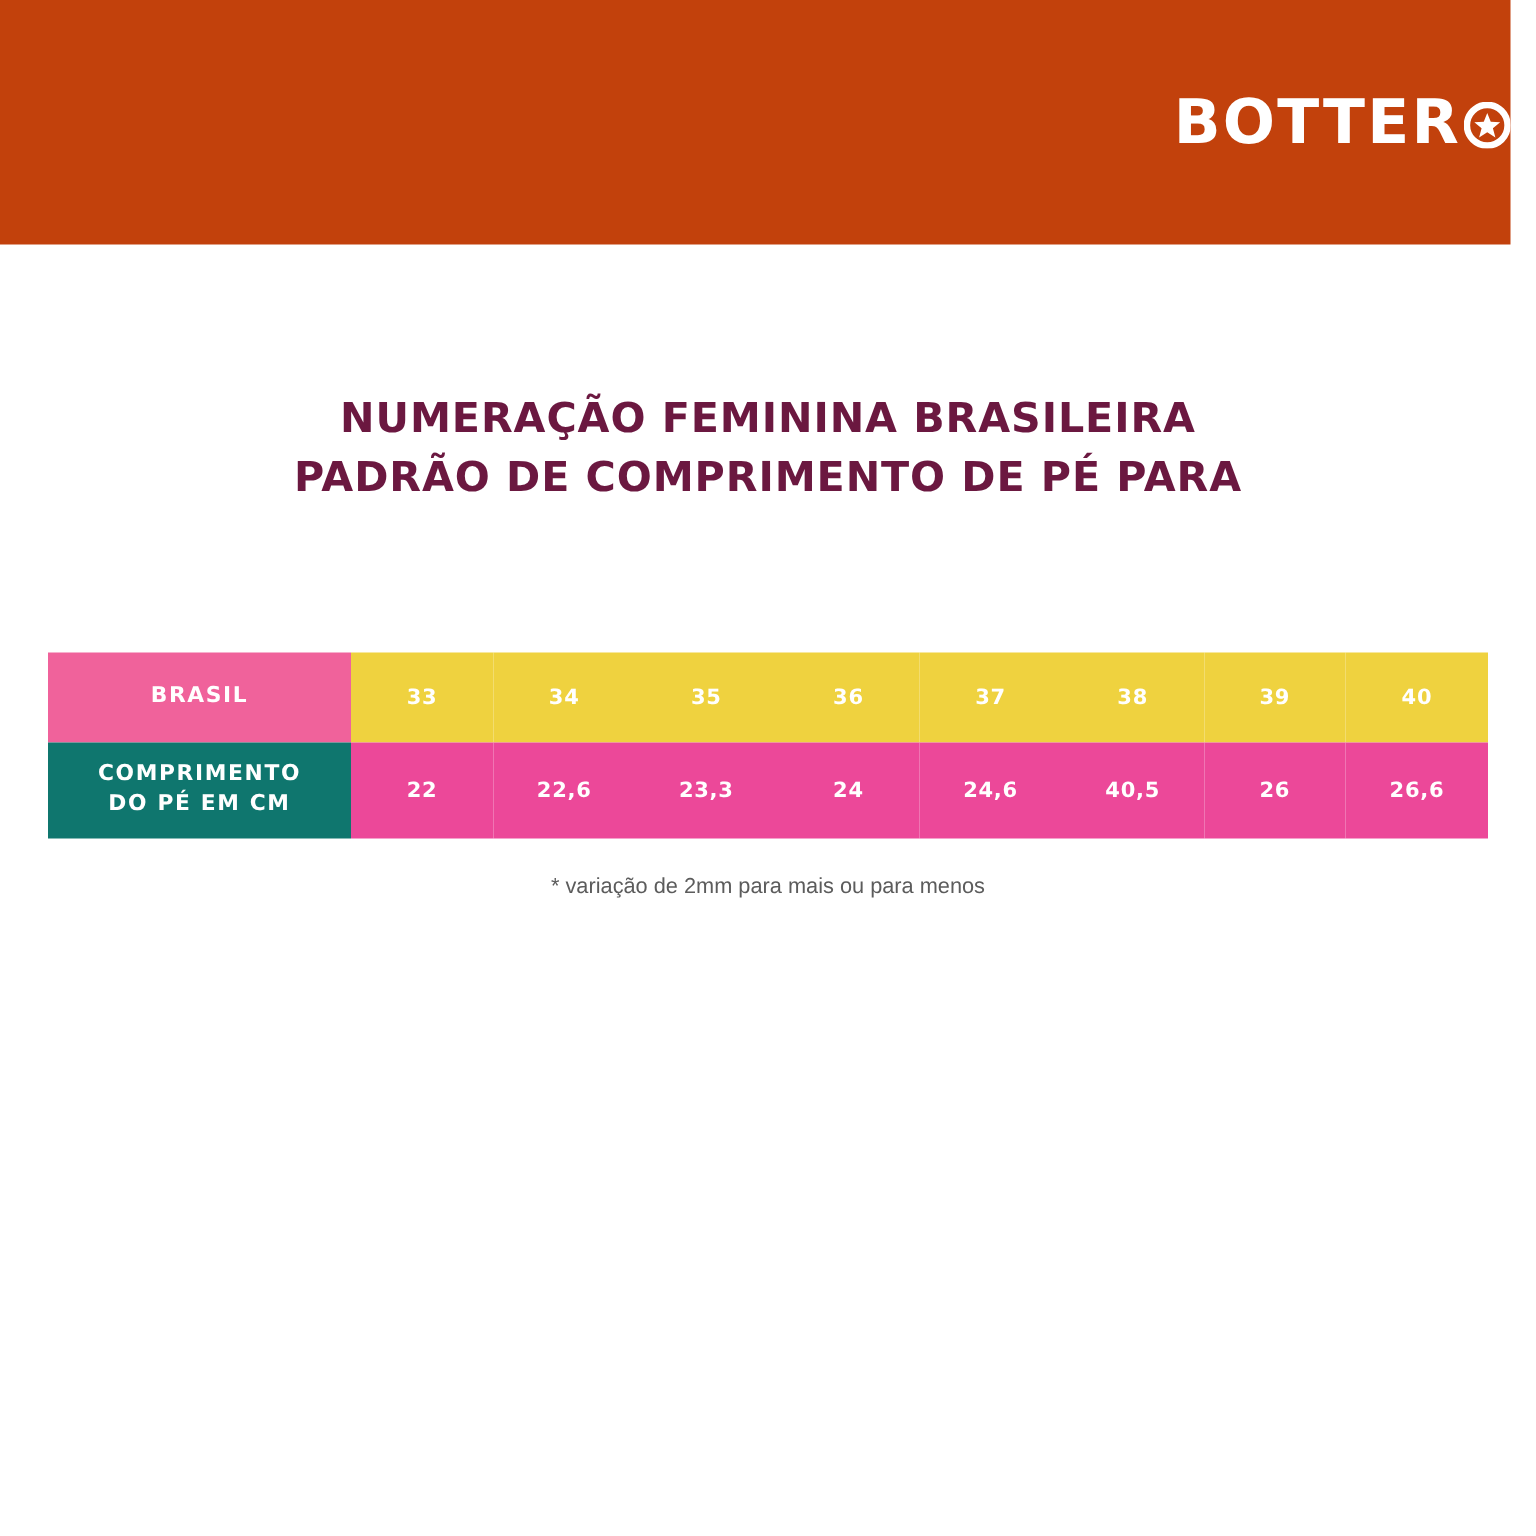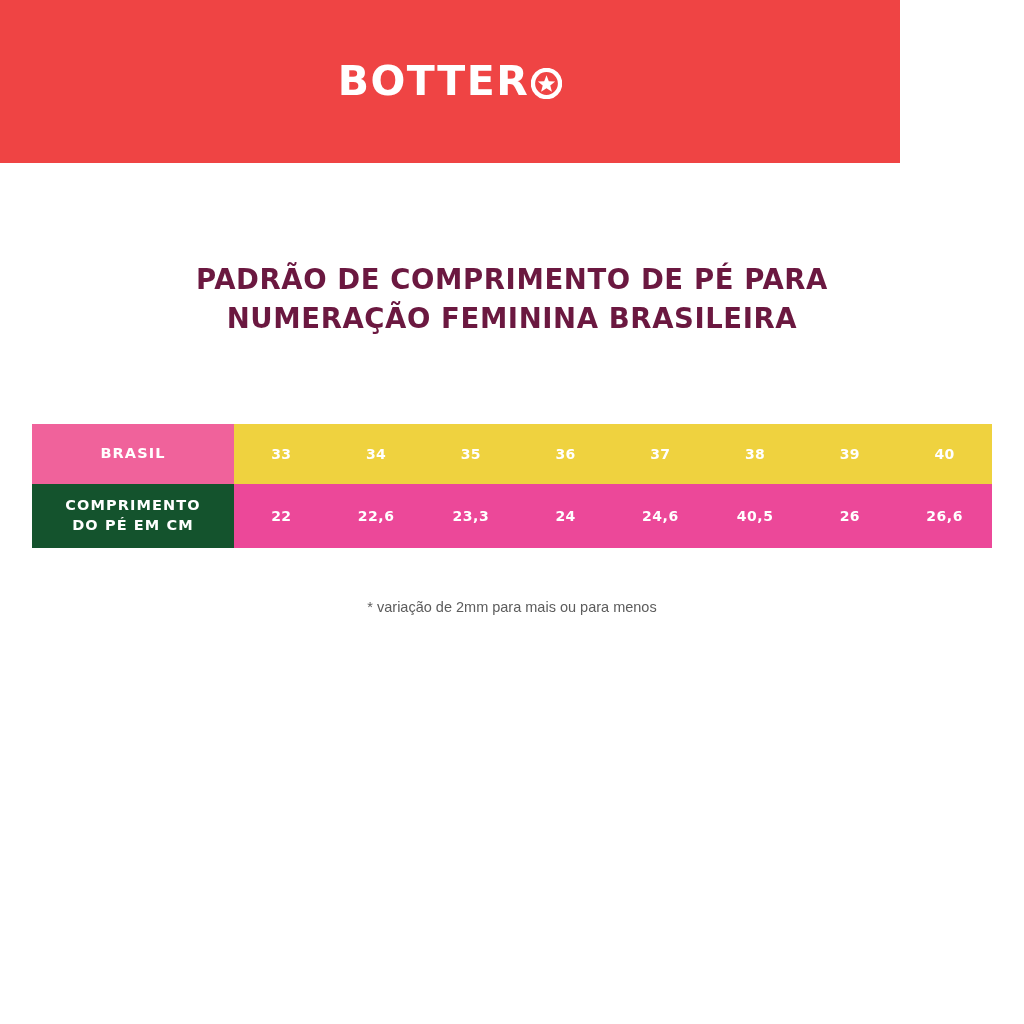--- a/index.html
+++ b/index.html
@@ -25,12 +25,12 @@
     position: absolute;
     top: 0;
     left: 0;
-    width: 900px;
+    width: 1007px;
     height: 163px;
-    background: #ef4444;
+    background: #c2410c;
     display: flex;
     align-items: center;
-    justify-content: center;
+    justify-content: flex-end;
   }
   .brand {
     display: flex;

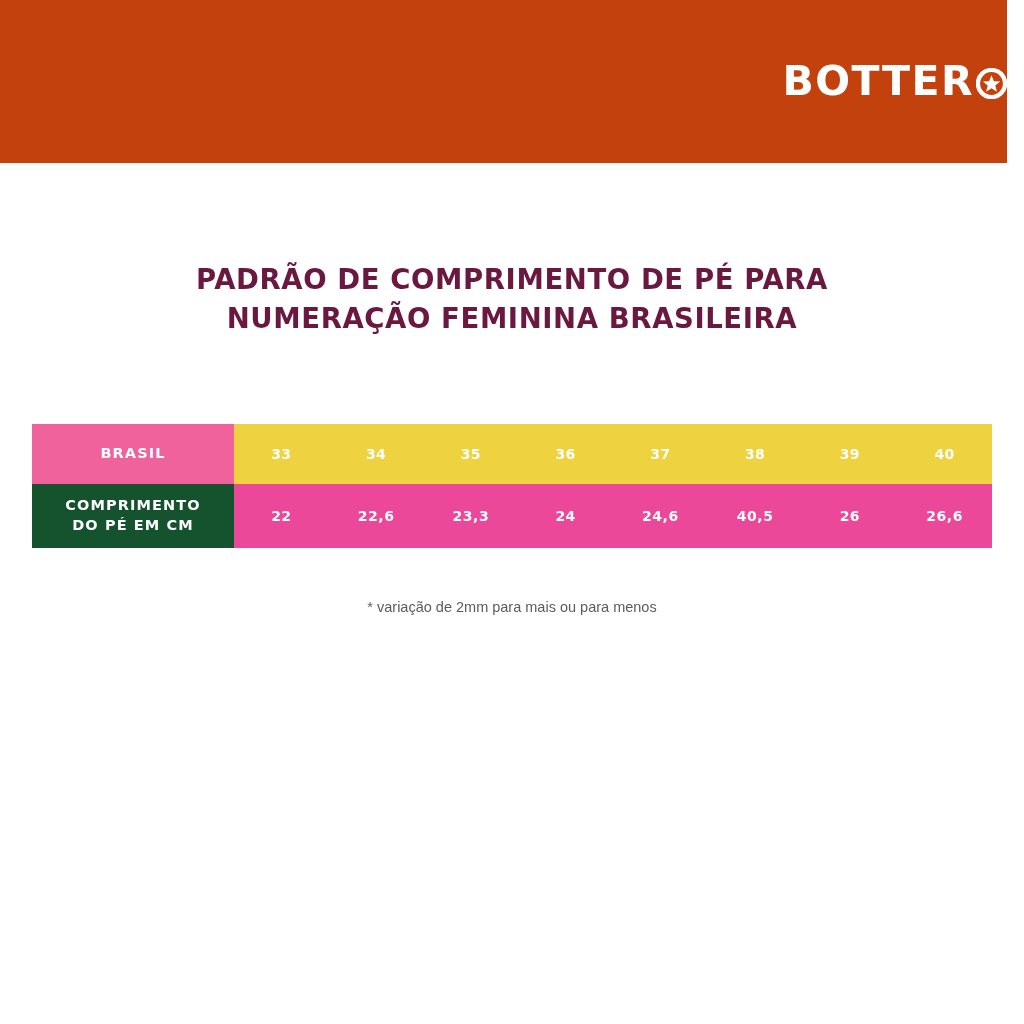--- a/index.html
+++ b/index.html
@@ -154,8 +154,8 @@
   </div>
 
   <div class="title">
+    <div>NUMERAÇÃO FEMININA BRASILEIRA</div>
     <div>PADRÃO DE COMPRIMENTO DE PÉ PARA</div>
-    <div>NUMERAÇÃO FEMININA BRASILEIRA</div>
   </div>
 
   <div class="table-wrap">

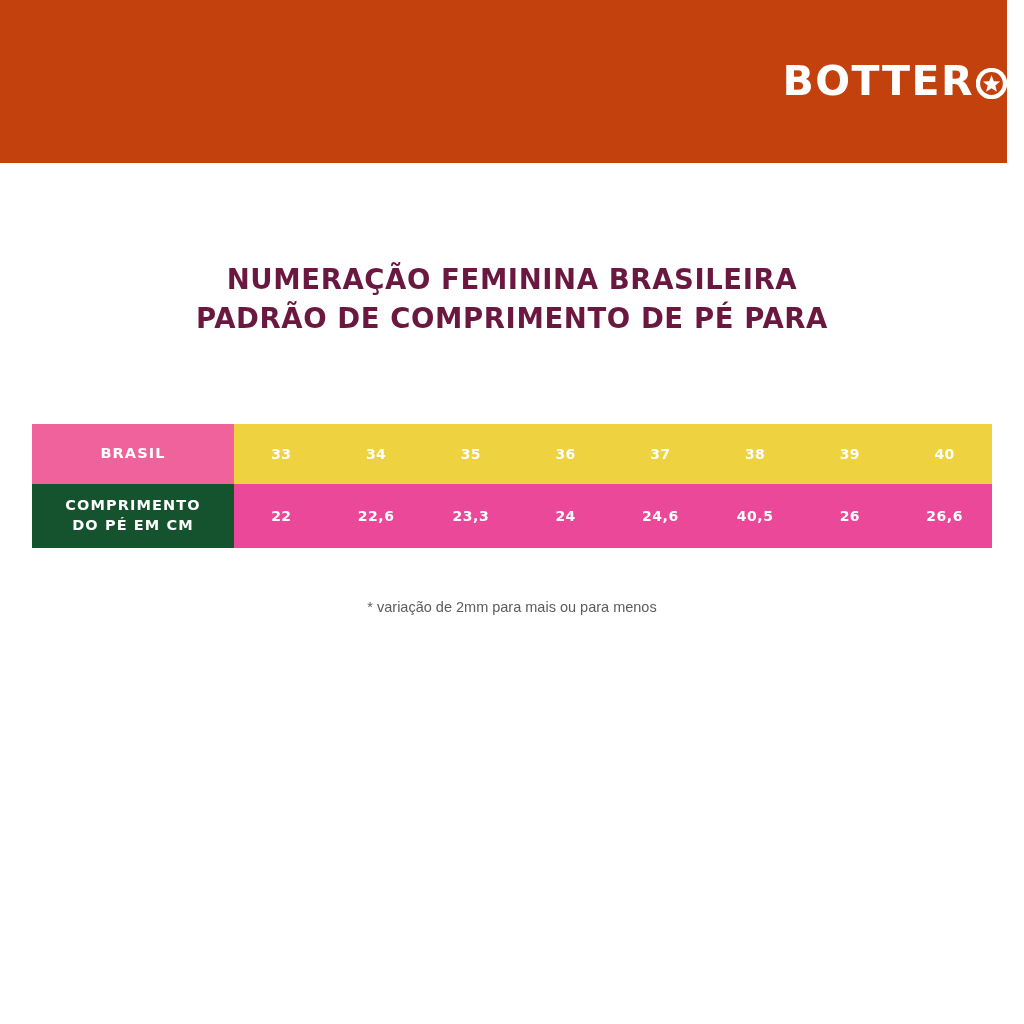--- a/index.html
+++ b/index.html
@@ -73,7 +73,7 @@
   
   .table-wrap {
     position: absolute;
-    top: 424px;
+    top: 435px;
     left: 32px;
     width: 960px;
   }

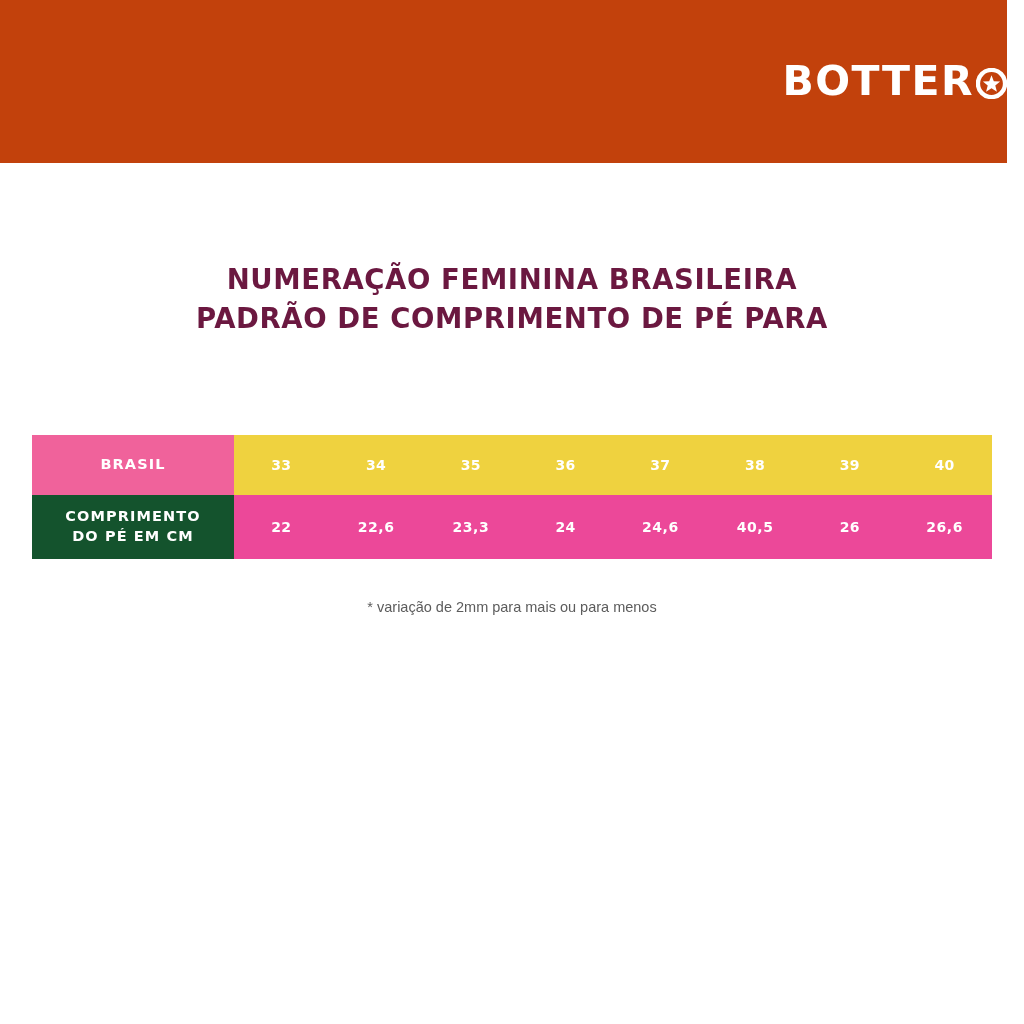--- a/index.html
+++ b/index.html
@@ -99,7 +99,7 @@
     font-family: "DejaVu Sans", sans-serif;
   }
   tr.row-brasil td.label-cell { background: #f0629b; }
-  tr.row-length td.label-cell { background: #14532d; }
+  tr.row-length td.label-cell { background: #0f766e; }
 
   td.value-cell {
     text-align: center;

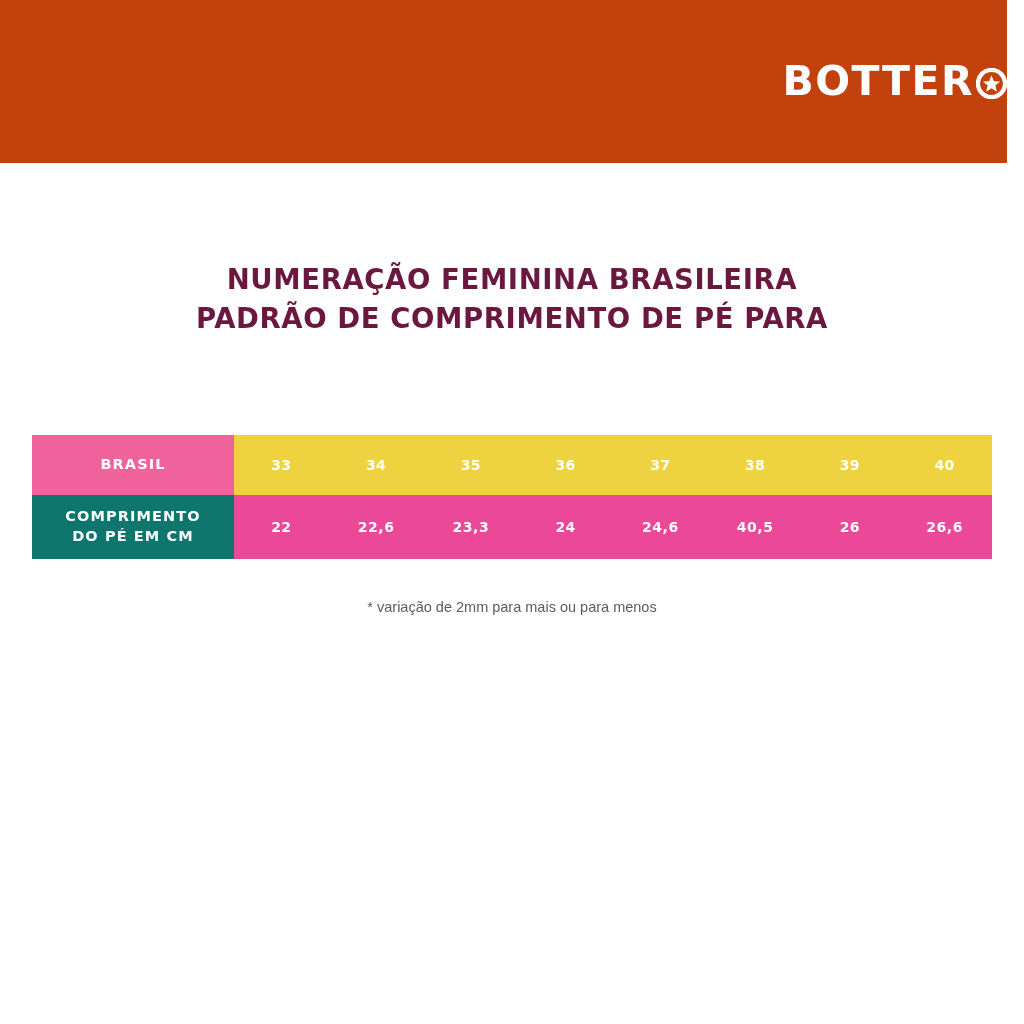--- a/index.html
+++ b/index.html
@@ -121,7 +121,6 @@
     color: #5c5c5c;
     font-size: 14.5px;
     font-family: "Liberation Sans", sans-serif;
-    margin-top: 16px;
   }
 
   .disclaimer {

